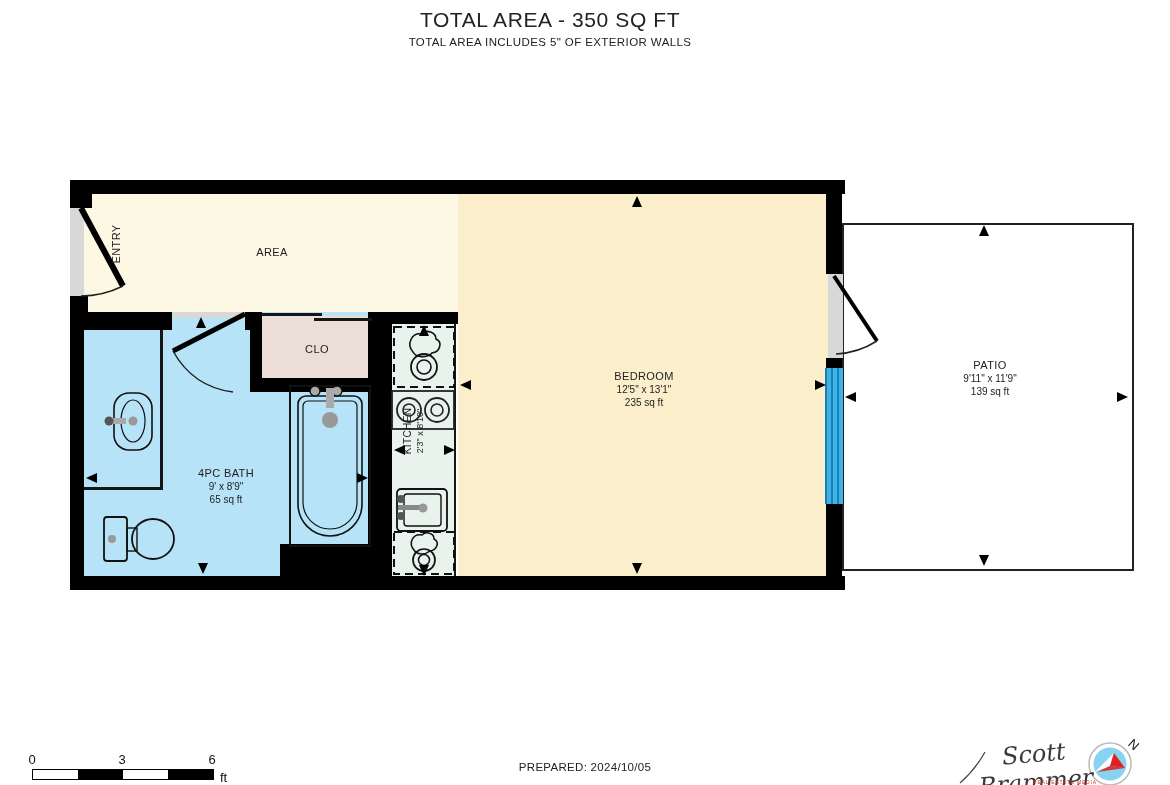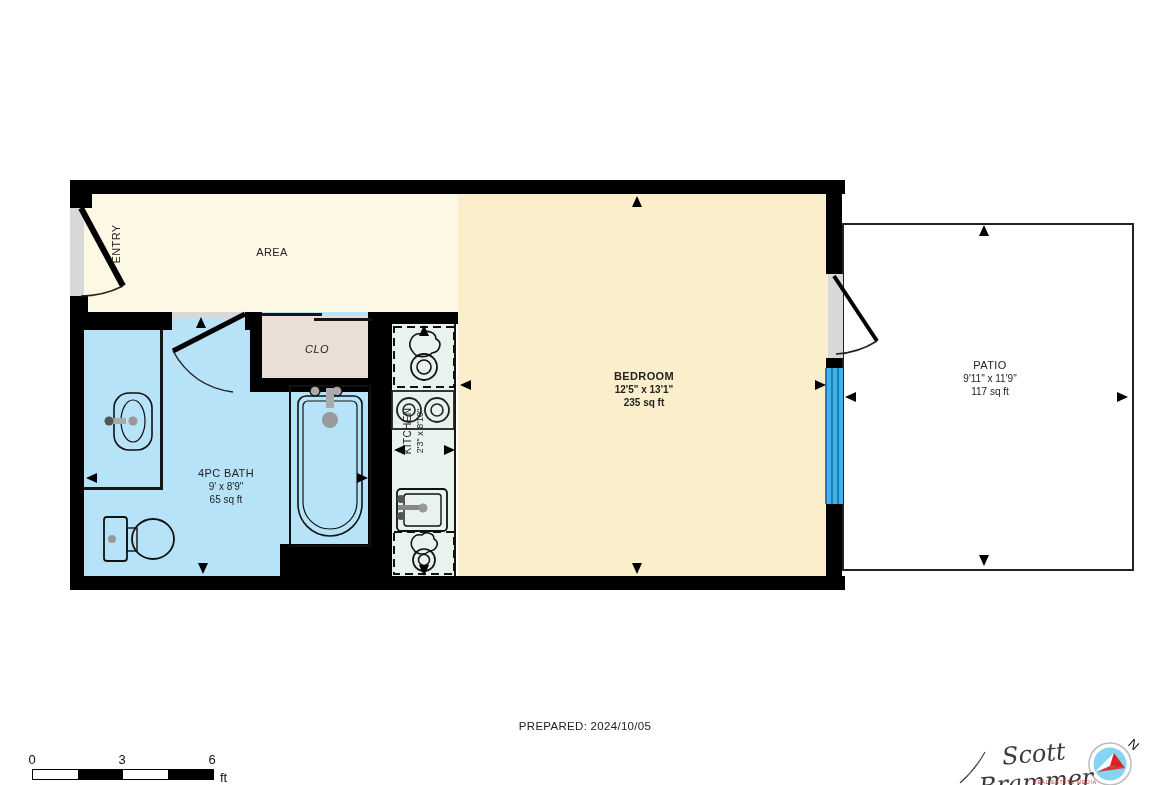--- a/index.html
+++ b/index.html
@@ -50,6 +50,10 @@
 
 <div class="canvas">
 
+  <div class="hdr">
+    <div class="title">TOTAL AREA - 350 SQ FT</div>
+    <div class="subtitle">TOTAL AREA INCLUDES 5" OF EXTERIOR WALLS</div>
+  </div>
 
   <div class="patio-rect" style="left: 842px; top: 223px; width: 288px; height: 344px; background: rgb(255, 255, 255);"></div>
 

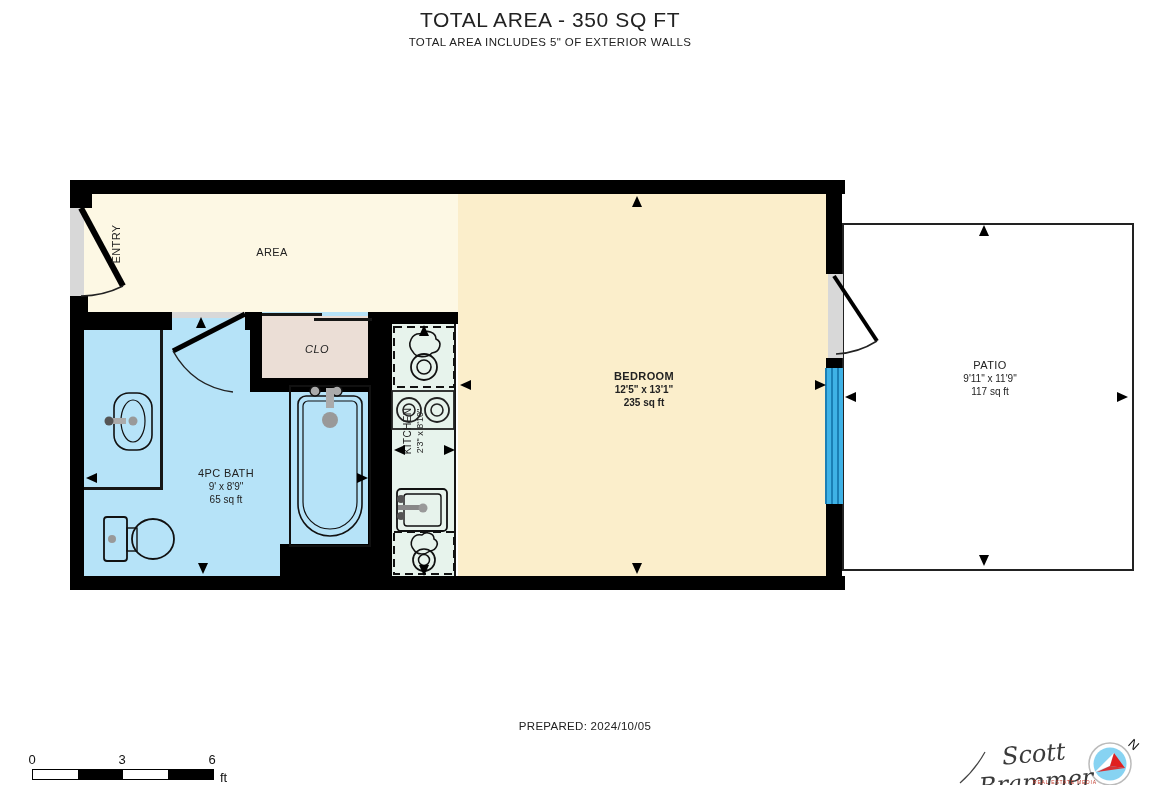--- a/index.html
+++ b/index.html
@@ -185,7 +185,7 @@
   <div class="lbl" style="left:272px;top:252px;">
     <div class="name">AREA</div>
   </div>
-  <div class="lbl" style="left:317px;top:349px;font-style:italic;">
+  <div class="lbl" style="left:317px;top:349px;">
     <div class="name">CLO</div>
   </div>
   <div class="lbl" style="left:226px;top:486px;">

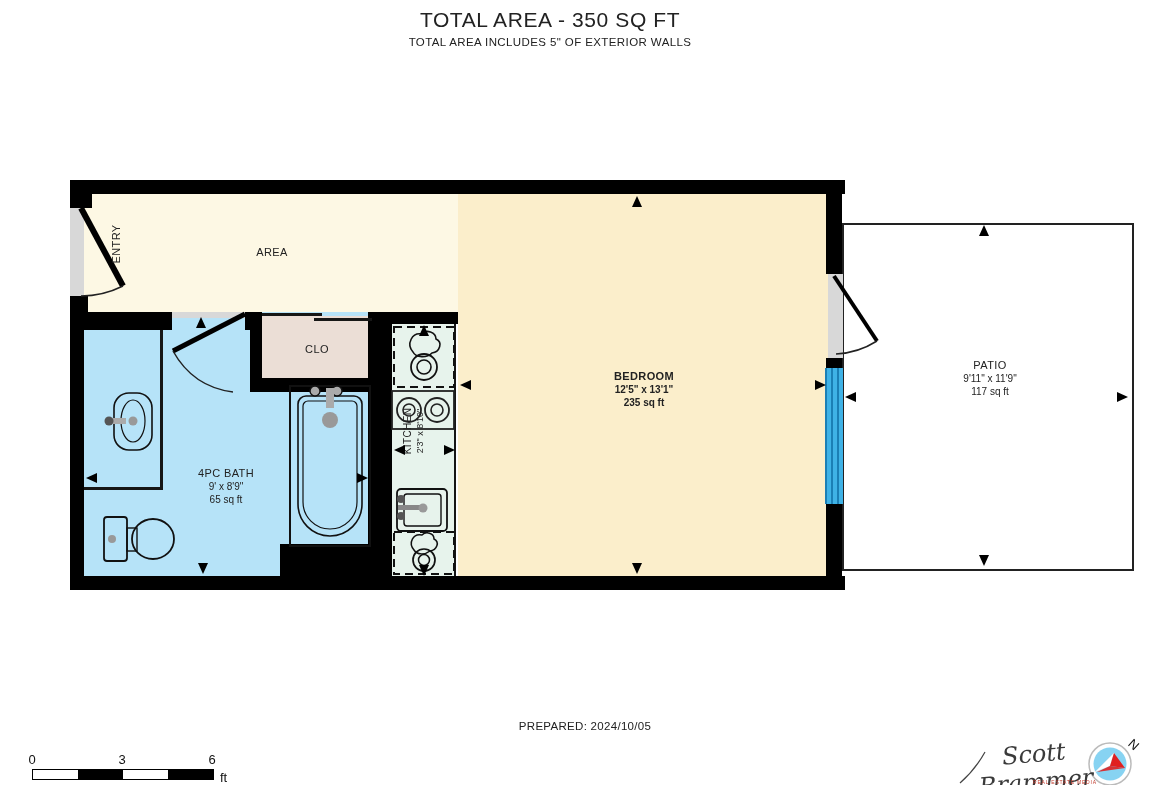--- a/index.html
+++ b/index.html
@@ -197,7 +197,7 @@
     <div class="name" style="font-size:10px;">KITCHEN</div>
     <div class="dim" style="font-size:9px;">2'3" x 8'10"</div>
   </div>
-  <div class="lbl" style="left:644px;top:389px;font-weight:bold;">
+  <div class="lbl" style="left:644px;top:389px;">
     <div class="name">BEDROOM</div>
     <div class="dim">12'5" x 13'1"</div>
     <div class="dim">235 sq ft</div>

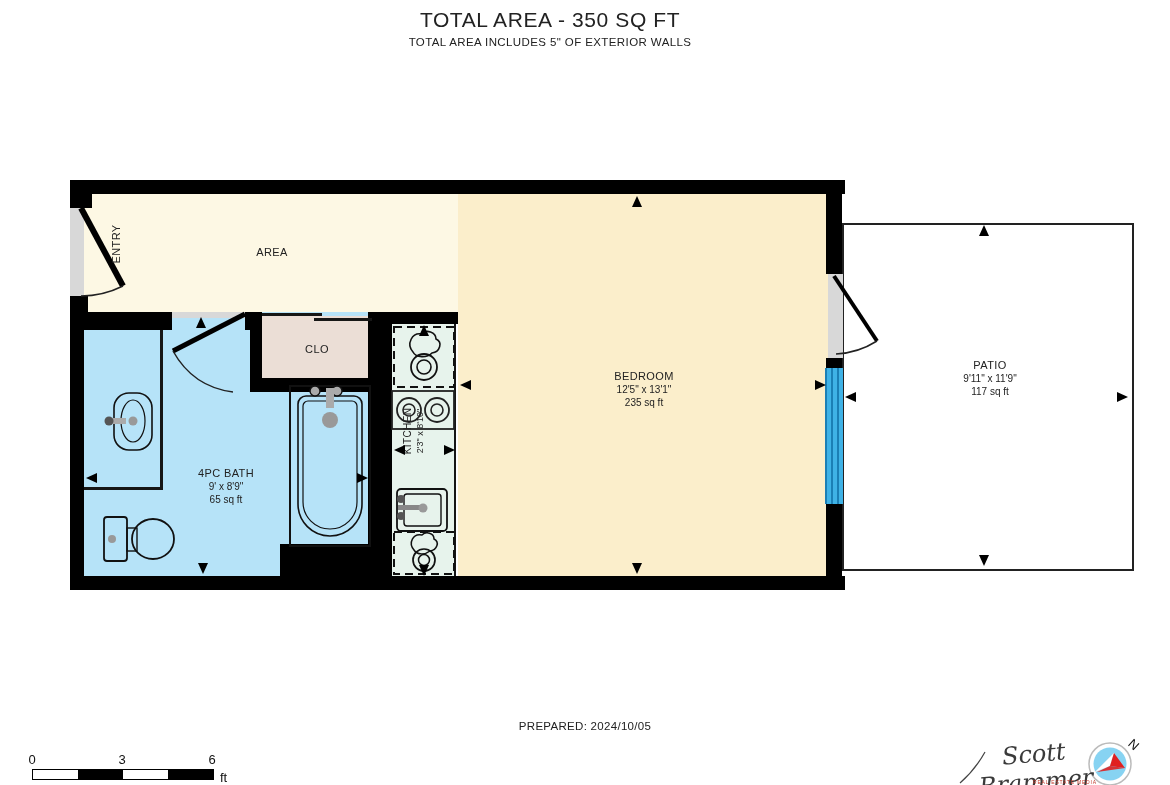--- a/index.html
+++ b/index.html
@@ -205,7 +205,7 @@
   <div class="lbl" style="left:990px;top:378px;">
     <div class="name">PATIO</div>
     <div class="dim">9'11" x 11'9"</div>
-    <div class="dim">117 sq ft</div>
+    <div class="dim">139 sq ft</div>
   </div>
 
   <div class="arr up" style="left:632px;top:196px;"></div>

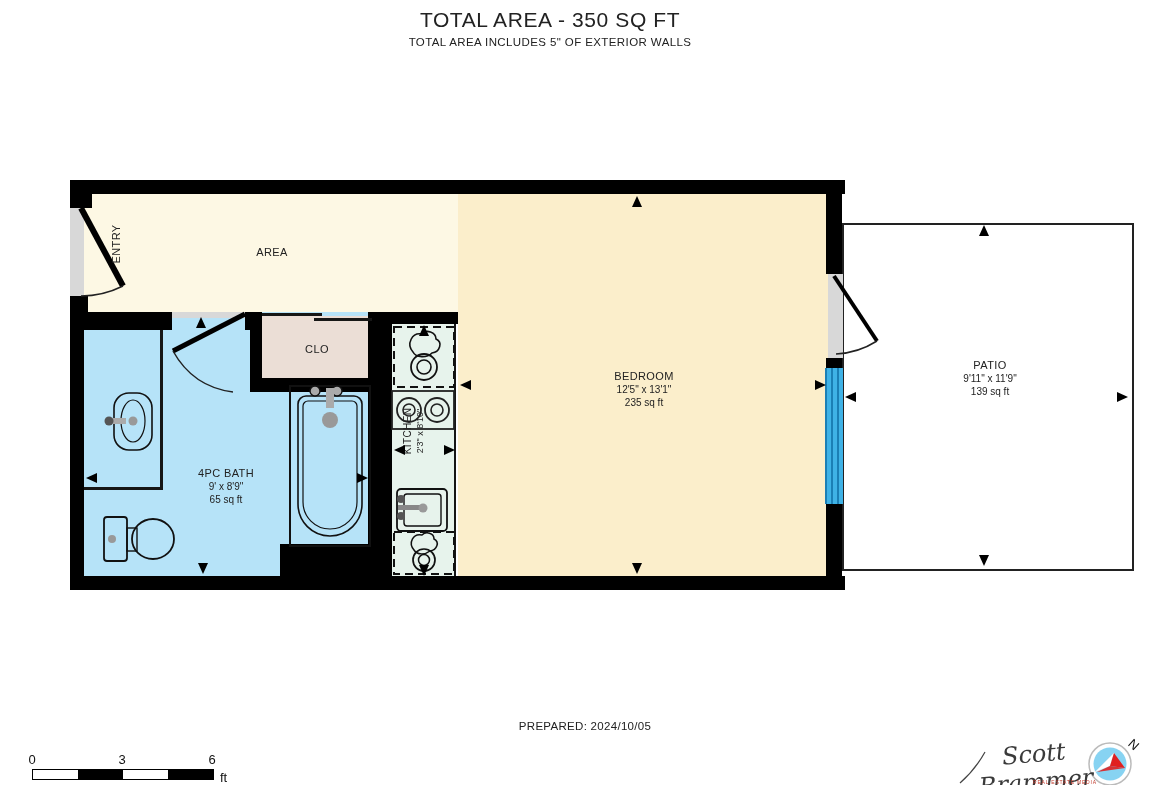--- a/index.html
+++ b/index.html
@@ -28,7 +28,7 @@
   .arr.left{border-top:5px solid transparent;border-bottom:5px solid transparent;border-right:11px solid #000;}
   .arr.right{border-top:5px solid transparent;border-bottom:5px solid transparent;border-left:11px solid #000;}
   
-  .prepared{position:absolute;left:0;top:720px;width:1170px;text-align:center;
+  .prepared{position:absolute;left:0;top:761px;width:1170px;text-align:center;
             font-size:11.5px;letter-spacing:.3px;color:#222;}
   .scale-num{position:absolute;top:752px;transform:translateX(-50%);font-size:13px;color:#111;}
   .scalebar{position:absolute;left:32px;top:769px;width:180px;height:9px;border:1px solid #000;

